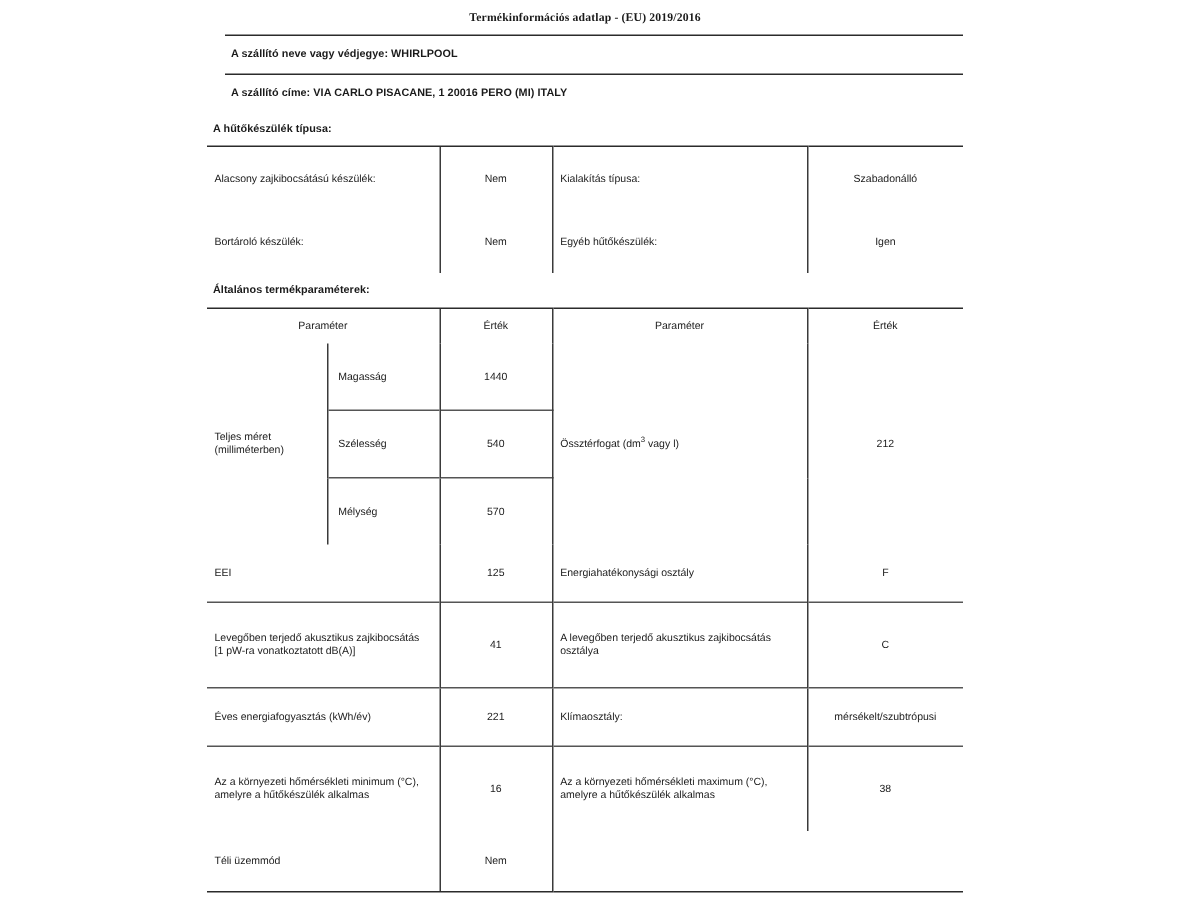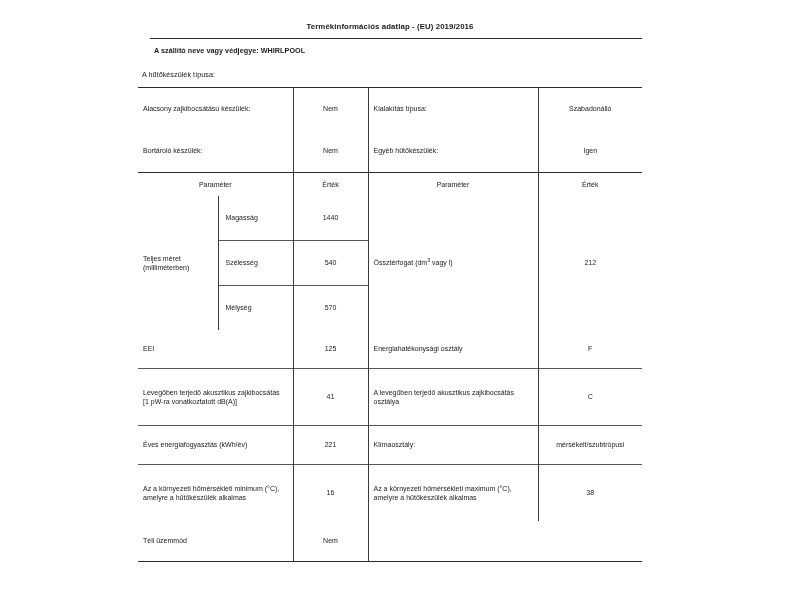--- a/index.html
+++ b/index.html
@@ -38,9 +38,10 @@
     font-size: 7.8px;
     font-weight: bold;
     letter-spacing: 0.1px;
-    padding-top: 22px;
+    padding-top: 7px;
     padding-bottom: 7px;
     line-height: 1.2;
+    font-family: Liberation Serif, serif;
   }
 
   

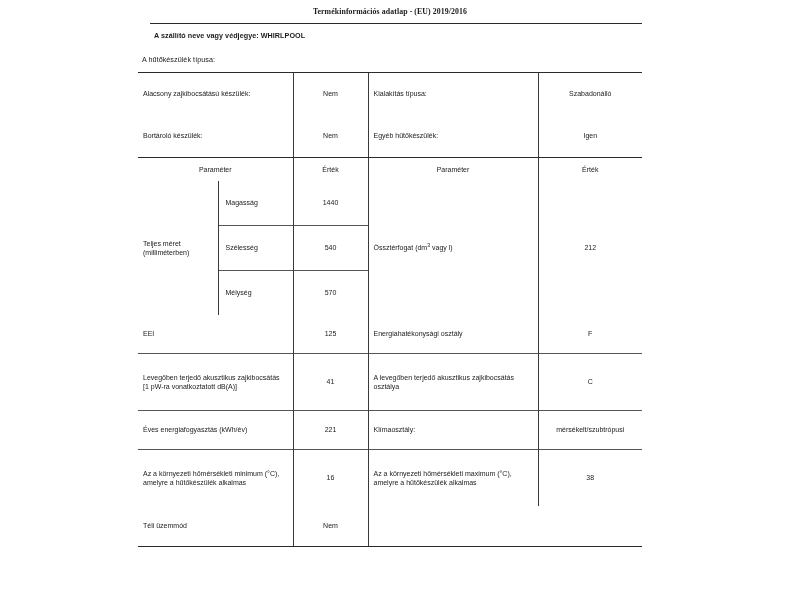--- a/index.html
+++ b/index.html
@@ -116,6 +116,7 @@
 
     <div class="id-row">A szállító neve vagy védjegye: WHIRLPOOL</div>
 
+    <div class="id-row">A szállító címe: VIA CARLO PISACANE, 1 20016 PERO (MI) ITALY</div>
 
 
     <div class="section-label">A hűtőkészülék típusa:</div>

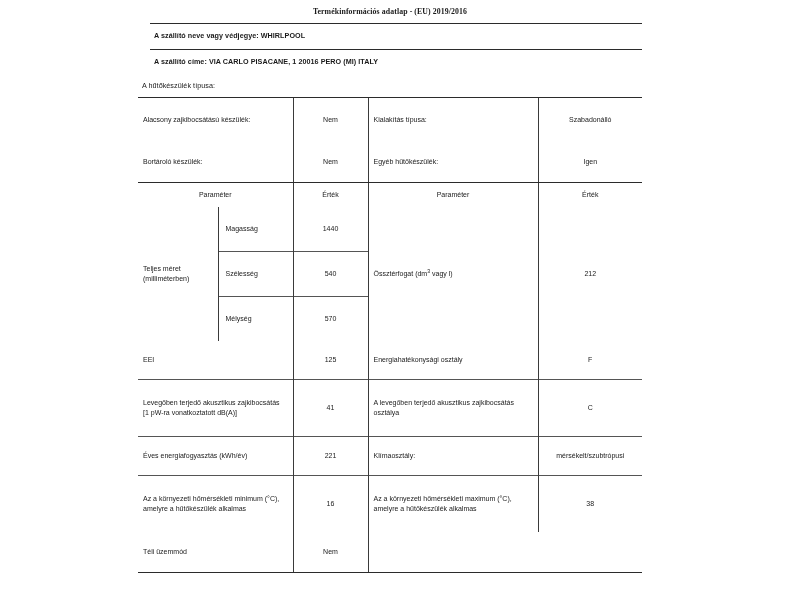--- a/index.html
+++ b/index.html
@@ -60,7 +60,7 @@
   }
   .section-label {
     font-size: 7.2px;
-    font-weight: normal;
+    font-weight: bold;
     padding: 7px 2px 7px 4px;
     line-height: 1.2;
     letter-spacing: 0.05px;

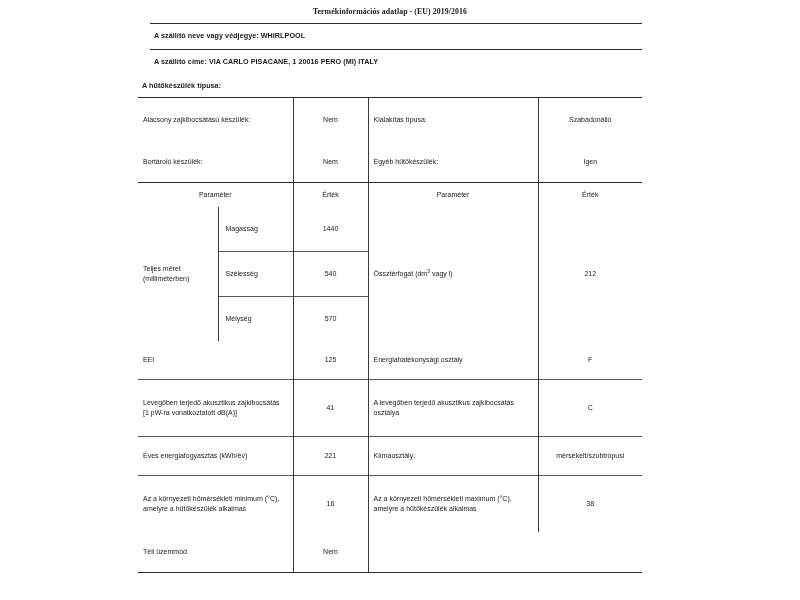--- a/index.html
+++ b/index.html
@@ -144,6 +144,7 @@
       </tbody>
     </table>
 
+    <div class="section-label">Általános termékparaméterek:</div>
 
     <table class="params-table">
       <colgroup>

